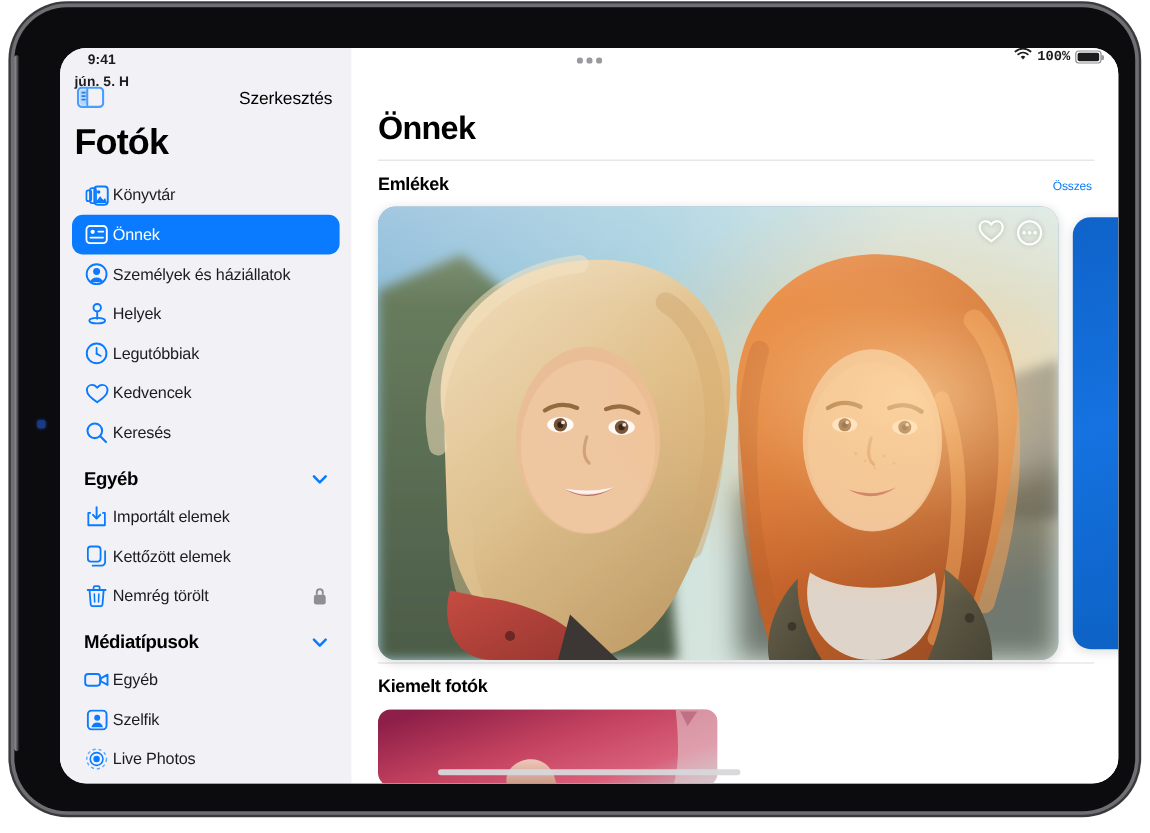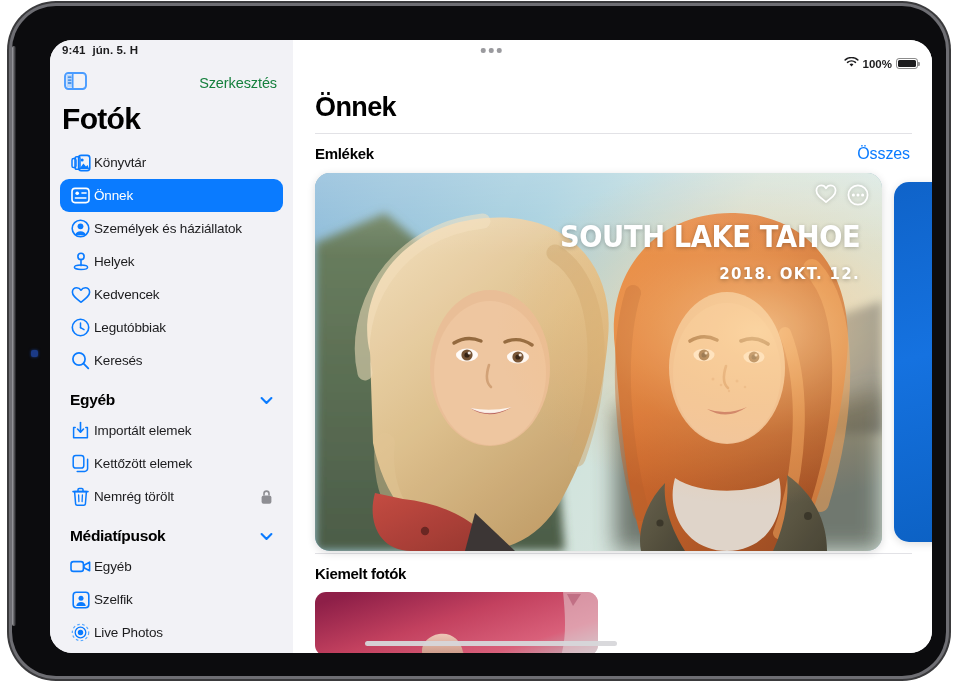--- a/index.html
+++ b/index.html
@@ -67,6 +67,7 @@
     display: flex; align-items: center; gap: 7px;
     font-size: 11.5px; font-weight: 700; color: #1c1c1e;
     letter-spacing: .1px;
+    flex-direction: column;
   }
   .status-date { font-weight: 600; }
   .status-right {

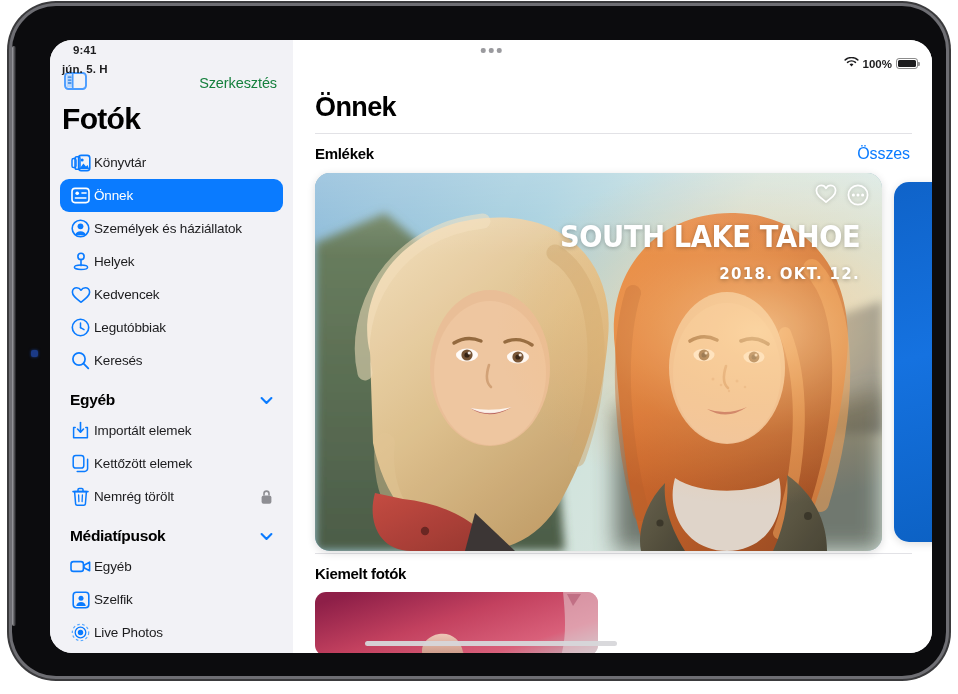--- a/index.html
+++ b/index.html
@@ -72,9 +72,9 @@
   .status-date { font-weight: 600; }
   .status-right {
     position: absolute;
-    right: 14px; top: 17px;
+    right: 14px; top: 0;
     display: flex; align-items: center; gap: 4px;
-    font-size: 11.5px; font-weight: 700; color: #1c1c1e;
+    font-size: 11.5px; font-weight: 700; color: #1c1c1e; font-family: Liberation Mono, monospace;
   }
   .wifi-glyph { display:block; }
   .battery-shell {

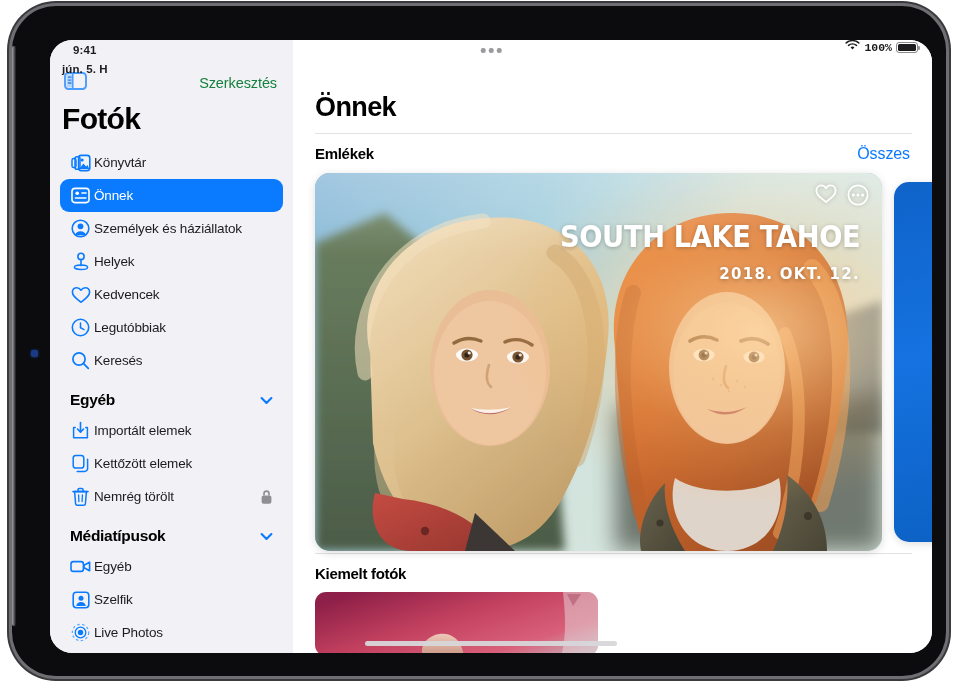--- a/index.html
+++ b/index.html
@@ -129,7 +129,7 @@
   #sidebar-toggle-icon { display: block; cursor: pointer; }
   #edit-button {
     font-size: 14.5px;
-    color: #15803d;
+    color: #000000;
     font-weight: 400;
     cursor: pointer;
     letter-spacing: -.1px;

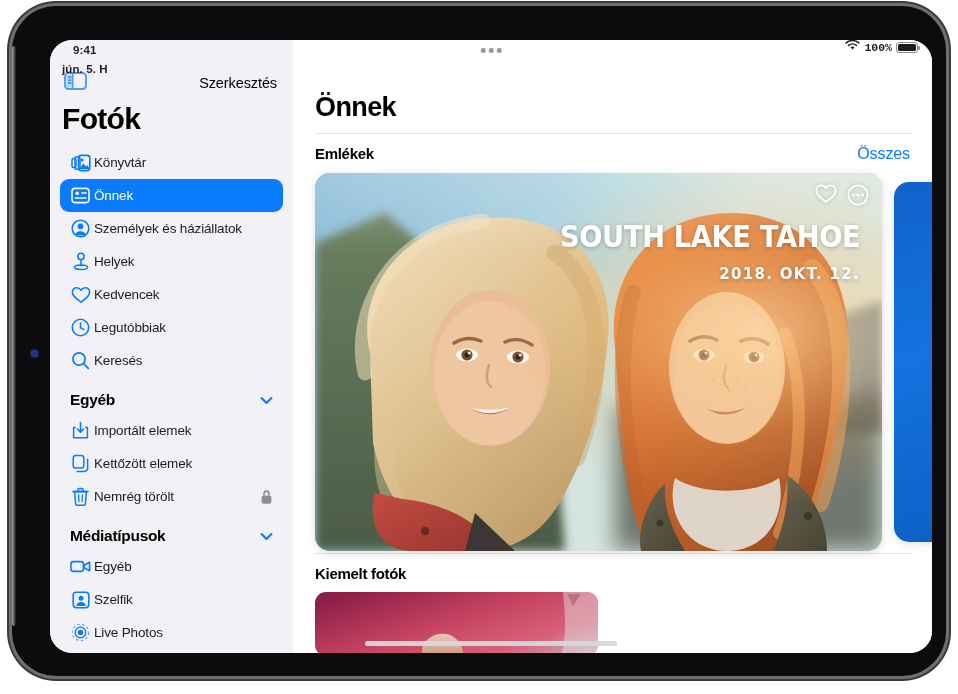--- a/index.html
+++ b/index.html
@@ -227,7 +227,7 @@
     letter-spacing: -.3px;
   }
   .section-row .row-action {
-    font-size: 16px;
+    font-size: 10px;
     color: #0a7bff;
     cursor: pointer;
     letter-spacing: -.1px;

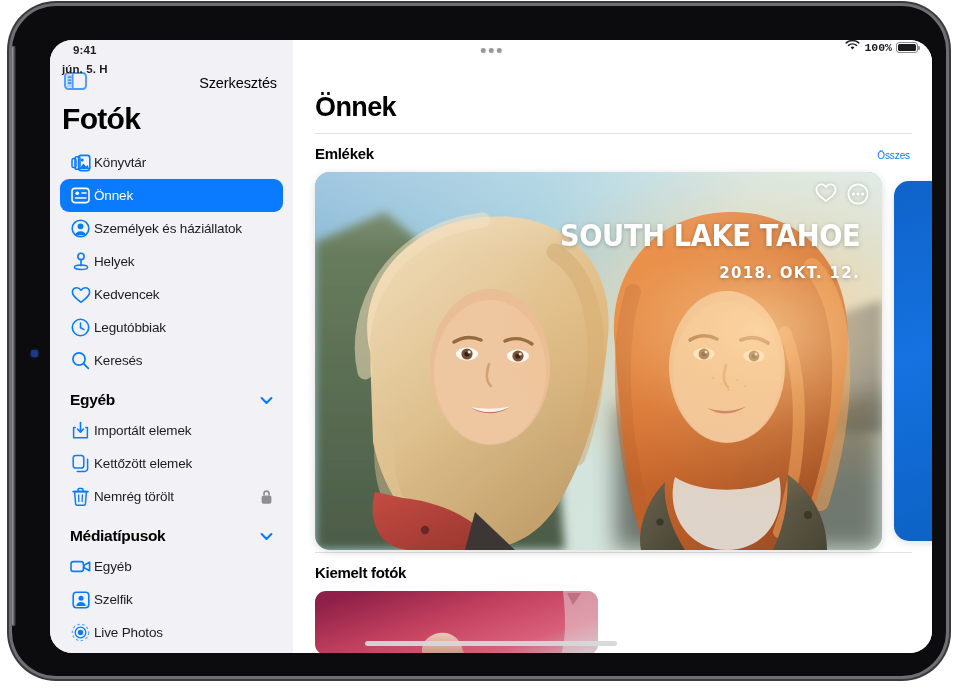--- a/index.html
+++ b/index.html
@@ -702,10 +702,6 @@
               </span>
             </div>
 
-            <div id="memory-text">
-              <div id="memory-title">SOUTH LAKE TAHOE</div>
-              <div id="memory-date">2018. OKT. 12.</div>
-            </div>
           </div>
 
           <div id="memory-card-next"></div>

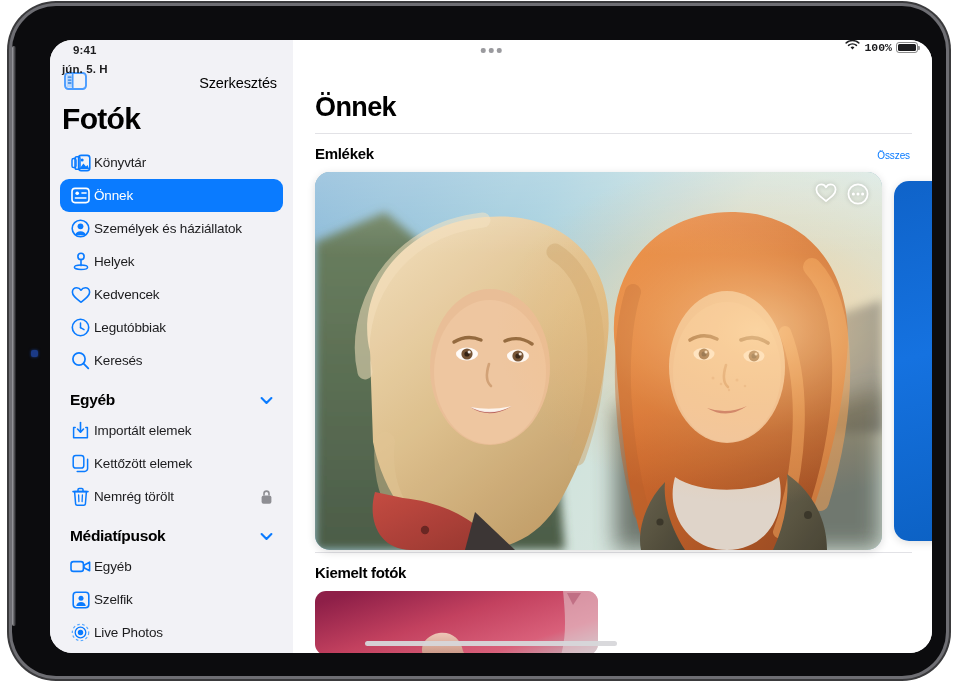--- a/index.html
+++ b/index.html
@@ -432,15 +432,6 @@
 
         <div class="nav-item">
           <span class="nav-icon">
-            <svg width="20" height="18" viewBox="0 0 20 18">
-              <path d="M10 16.2 C5.2 12.6 1.4 9.9 1.4 6.2 C1.4 3.5 3.4 1.7 5.7 1.7 C7.3 1.7 8.9 2.5 10 4.2 C11.1 2.5 12.7 1.7 14.3 1.7 C16.6 1.7 18.6 3.5 18.6 6.2 C18.6 9.9 14.8 12.6 10 16.2 Z" fill="none" stroke="#0a7bff" stroke-width="1.6" stroke-linejoin="round"></path>
-            </svg>
-          </span>
-          <span class="nav-label">Kedvencek</span>
-        </div>
-
-        <div class="nav-item">
-          <span class="nav-icon">
             <svg width="19" height="19" viewBox="0 0 19 19">
               <circle cx="9.5" cy="9.5" r="8.2" fill="none" stroke="#0a7bff" stroke-width="1.6"></circle>
               <line x1="9.5" y1="5" x2="9.5" y2="9.7" stroke="#0a7bff" stroke-width="1.5" stroke-linecap="round"></line>
@@ -448,6 +439,15 @@
             </svg>
           </span>
           <span class="nav-label">Legutóbbiak</span>
+        </div>
+
+        <div class="nav-item">
+          <span class="nav-icon">
+            <svg width="20" height="18" viewBox="0 0 20 18">
+              <path d="M10 16.2 C5.2 12.6 1.4 9.9 1.4 6.2 C1.4 3.5 3.4 1.7 5.7 1.7 C7.3 1.7 8.9 2.5 10 4.2 C11.1 2.5 12.7 1.7 14.3 1.7 C16.6 1.7 18.6 3.5 18.6 6.2 C18.6 9.9 14.8 12.6 10 16.2 Z" fill="none" stroke="#0a7bff" stroke-width="1.6" stroke-linejoin="round"></path>
+            </svg>
+          </span>
+          <span class="nav-label">Kedvencek</span>
         </div>
 
         <div class="nav-item">

